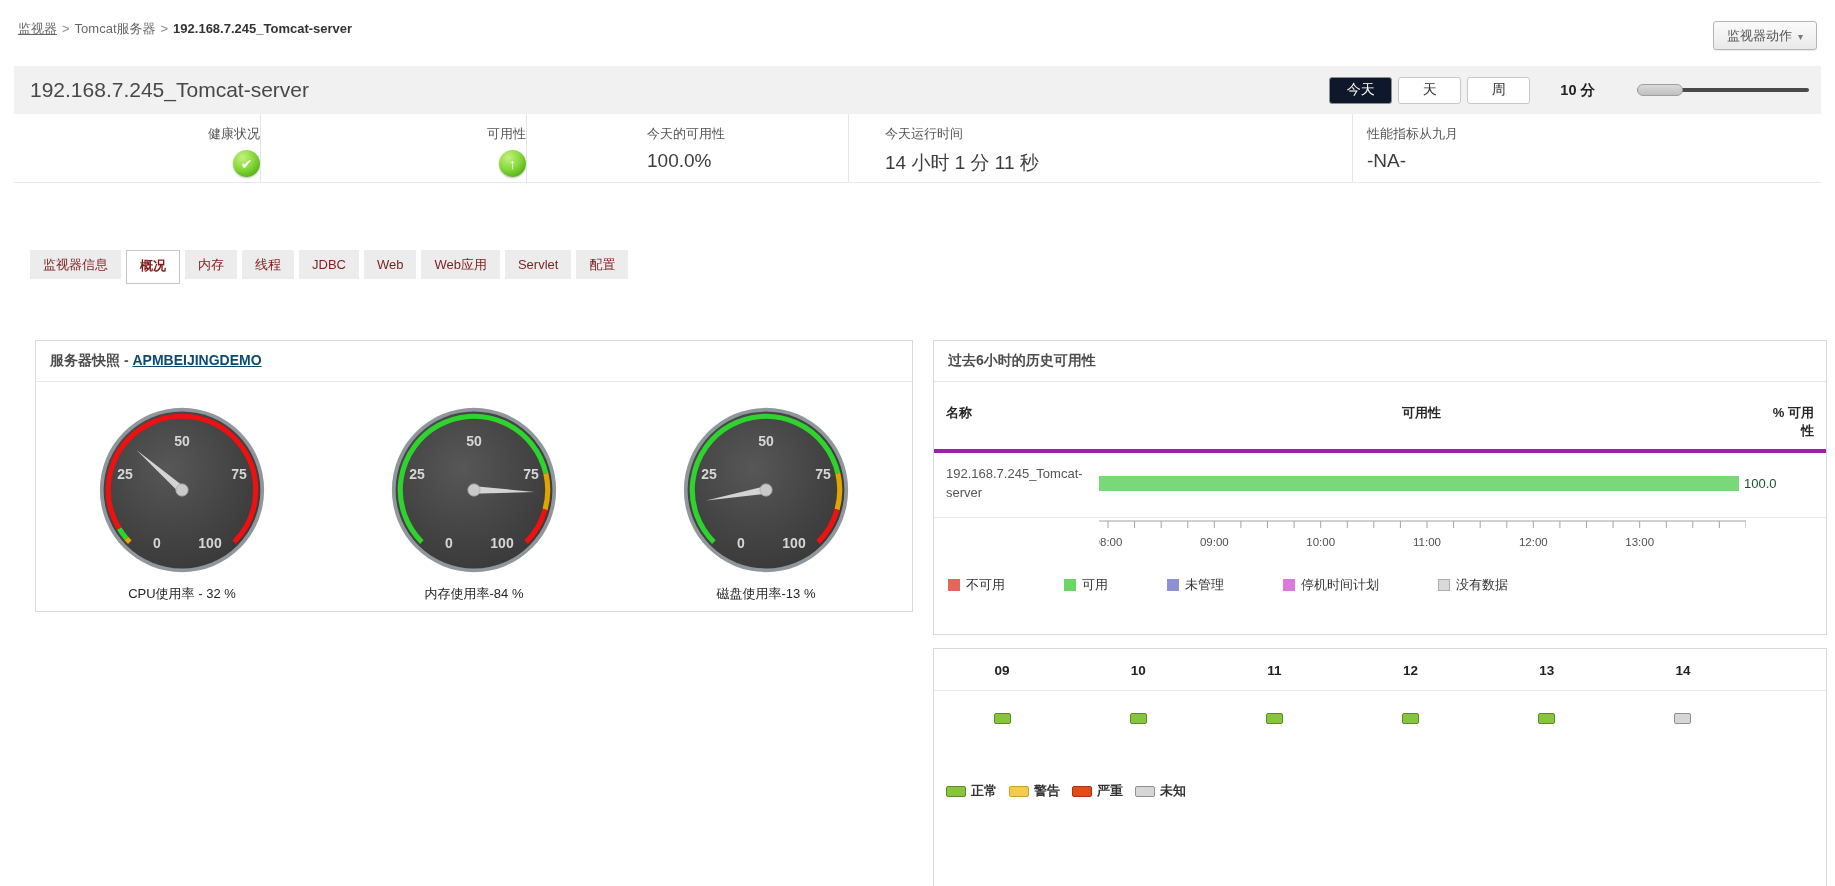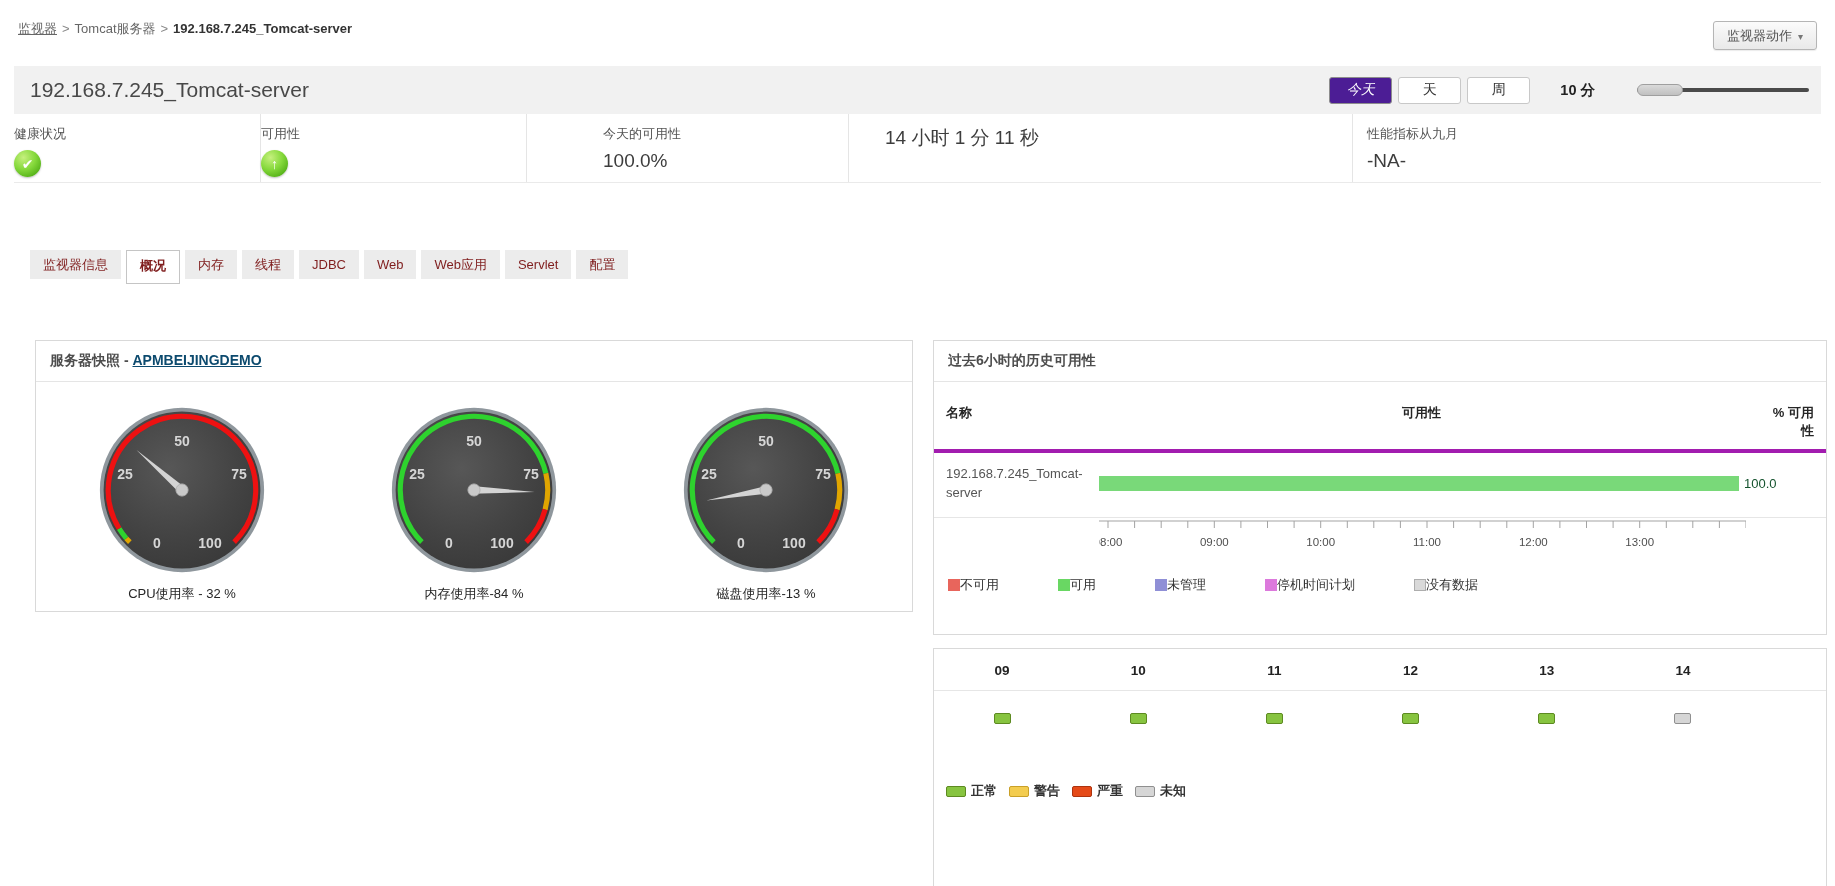--- a/index.html
+++ b/index.html
@@ -25,7 +25,7 @@
   .range-group { display: flex; gap: 6px; }
   .range-btn { width: 63px; height: 27px; font-size: 14px; color: #333; background: #fff;
     border: 1px solid #c8c8c8; border-radius: 3px; cursor: pointer; font-family: inherit; }
-  .range-btn.active { background: #4c1d95; border-color: #8d8d8d; color: #fff; font-style: italic; }
+  .range-btn.active { background: #0f172a; border-color: #8d8d8d; color: #fff; }
   .gran-label { margin: 0 42px 0 30px; font-size: 14.5px; font-weight: bold; color: #222; }
   .slider { position: relative; width: 172px; height: 14px; margin-right: 12px; }
   .slider-track { position: absolute; left: 0; right: 0; top: 5px; height: 4px; background: #4a4a4a; border-radius: 2px; }

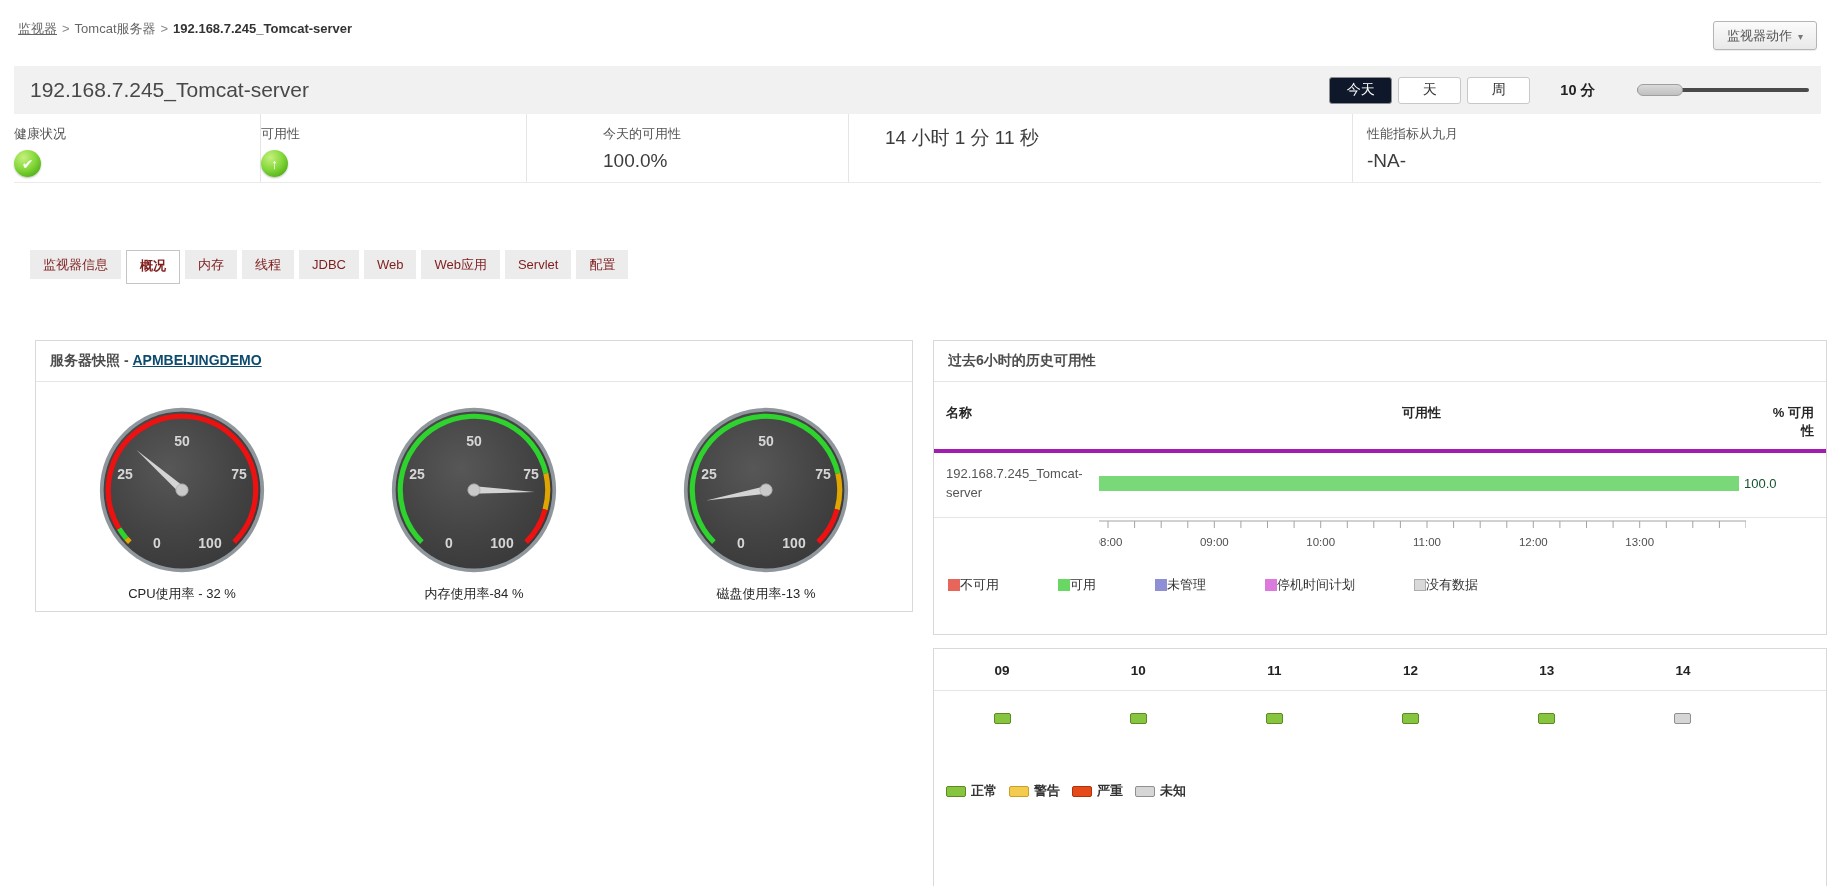--- a/index.html
+++ b/index.html
@@ -38,7 +38,7 @@
   .status-cell { padding-top: 11px; }
   .status-cell + .status-cell { border-left: 1px solid #e5e5e5; }
   .status-cell .slabel { font-size: 13px; color: #555; margin-bottom: 7px; }
-  .status-cell.center { text-align: left; }
+  .status-cell.center { text-align: right; }
   .status-value { font-size: 19px; color: #3d3d3d; }
   .status-icon { width: 27px; height: 27px; border-radius: 50%; display: inline-flex; align-items: center; justify-content: center;
     background: radial-gradient(circle at 35% 28%, #c6f07e 0%, #86d93c 45%, #57b31a 78%, #3f9710 100%);

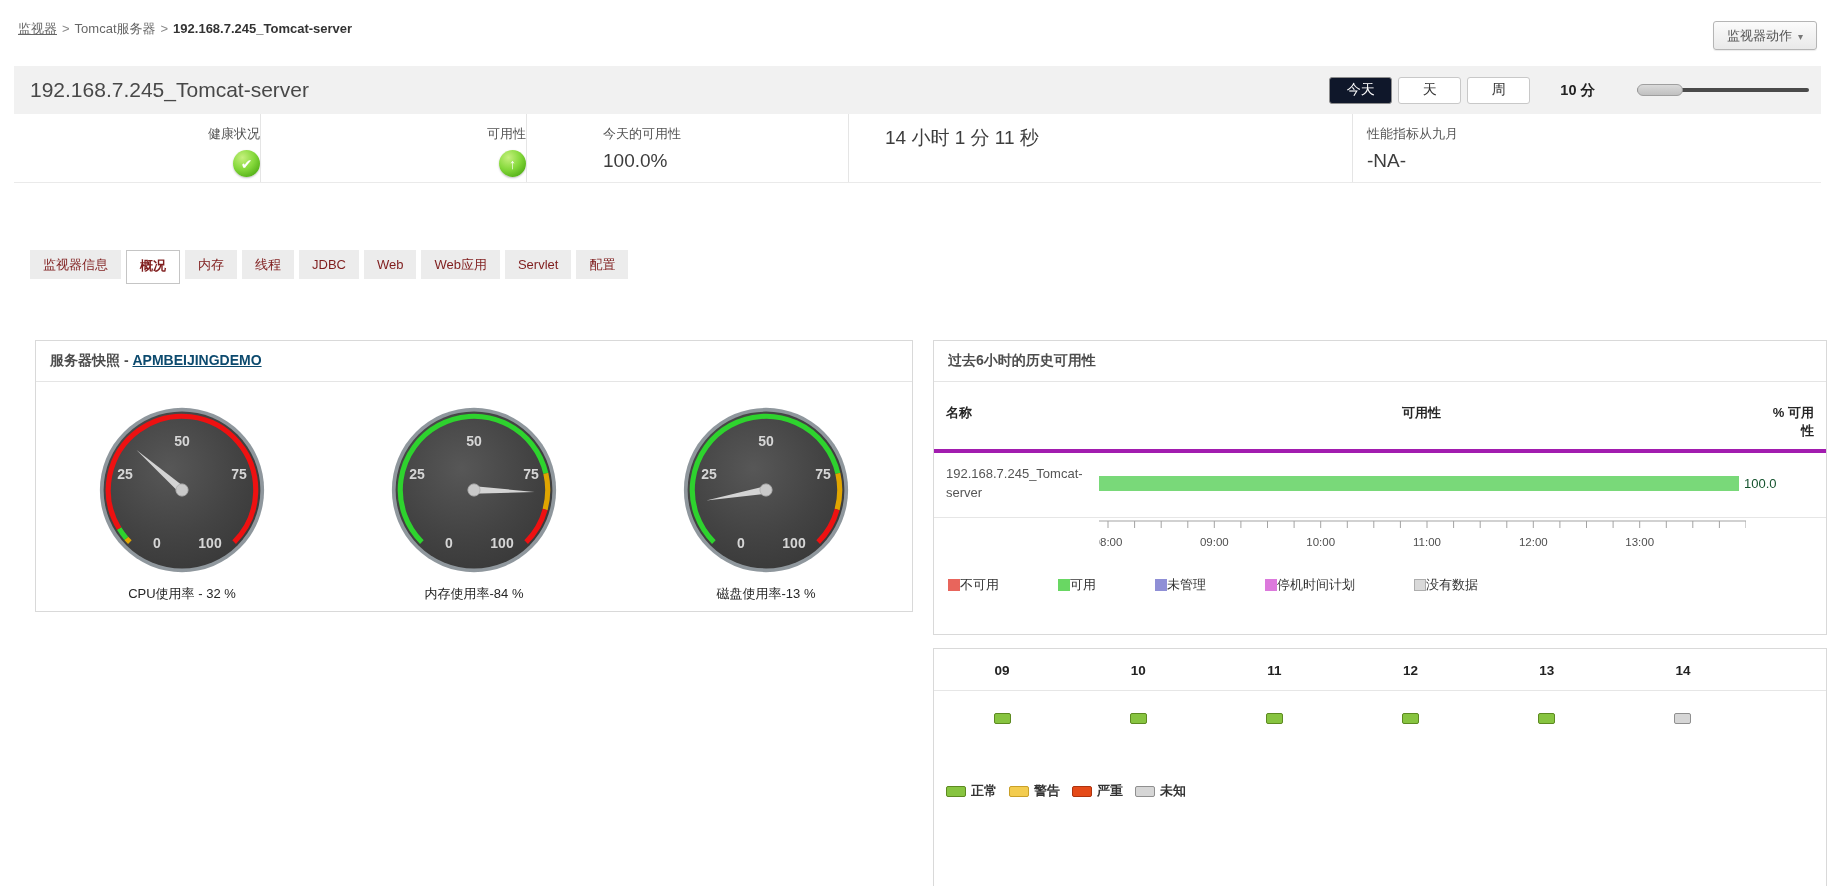--- a/index.html
+++ b/index.html
@@ -117,7 +117,7 @@
   <div class="status-row" id="status-row">
       <div class="status-cell center" style="width: 246px;"><div class="slabel">健康状况</div><span class="status-icon">✔</span></div>
       <div class="status-cell center" style="width: 266px;"><div class="slabel">可用性</div><span class="status-icon">↑</span></div>
-      <div class="status-cell" style="width: 322px; padding-left: 76px;">
+      <div class="status-cell" style="width: 322px; padding-left: 120px;">
         <div class="slabel">今天的可用性</div>
         <div class="status-value">100.0%</div>
       </div>

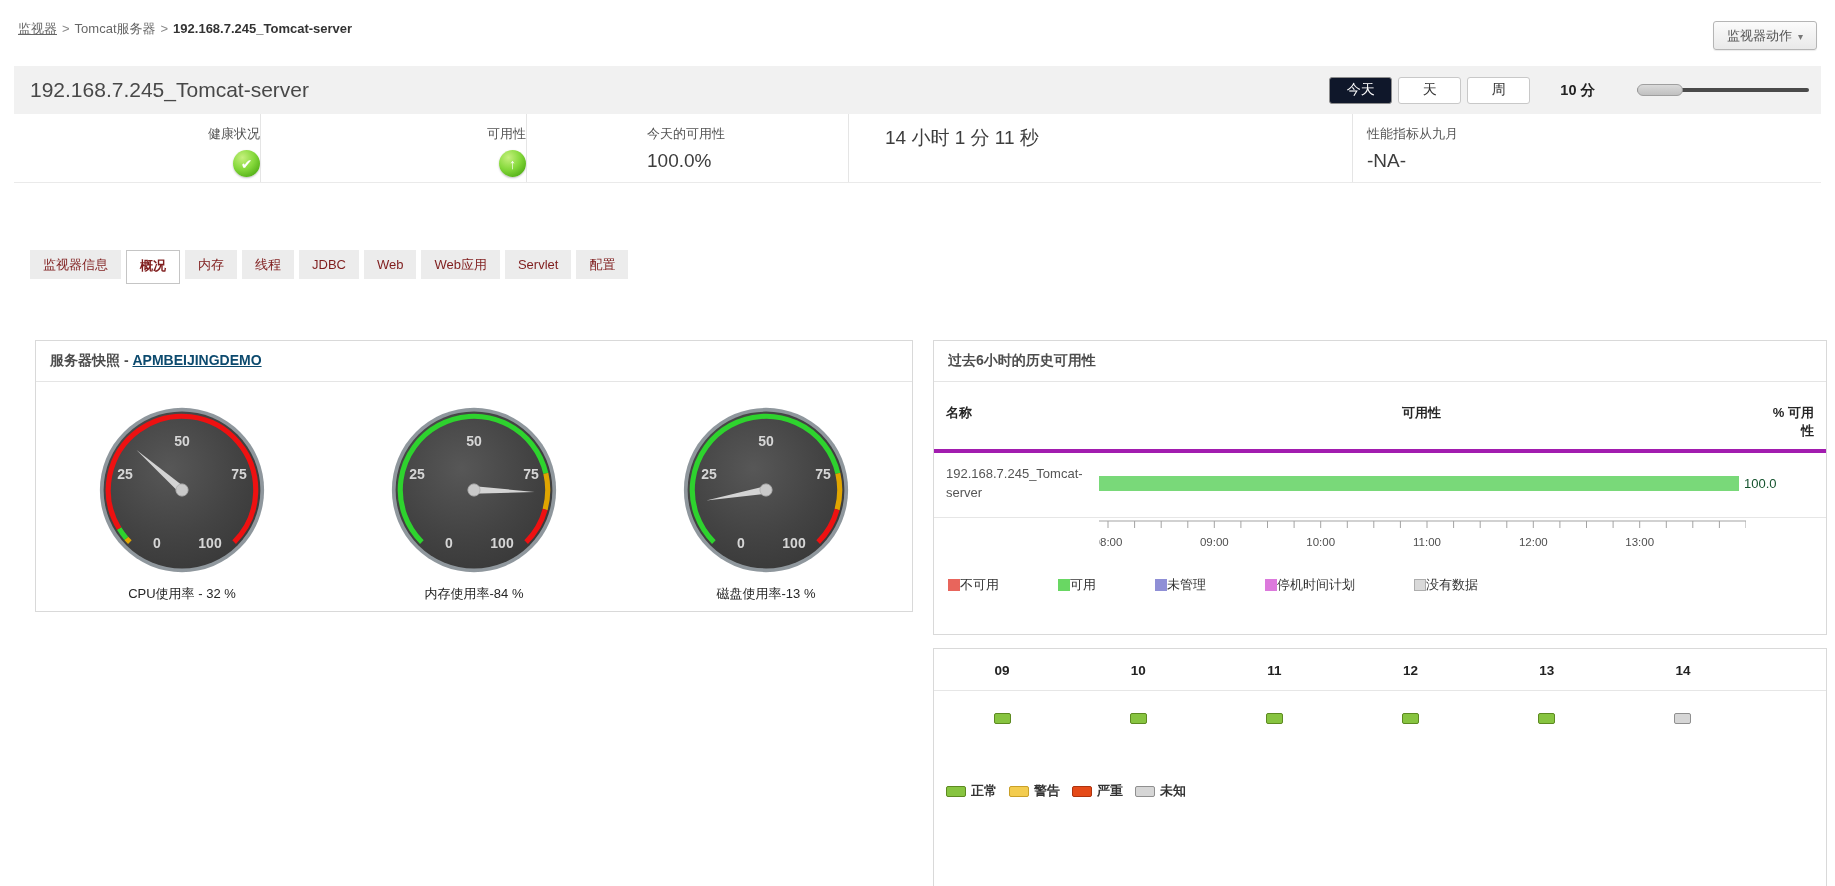--- a/index.html
+++ b/index.html
@@ -122,6 +122,7 @@
         <div class="status-value">100.0%</div>
       </div>
       <div class="status-cell" style="width: 504px; padding-left: 36px;">
+        <div class="slabel">今天运行时间</div>
         <div class="status-value">14 小时 1 分 11 秒</div>
       </div>
       <div class="status-cell" style="flex: 1 1 0%; padding-left: 14px;">

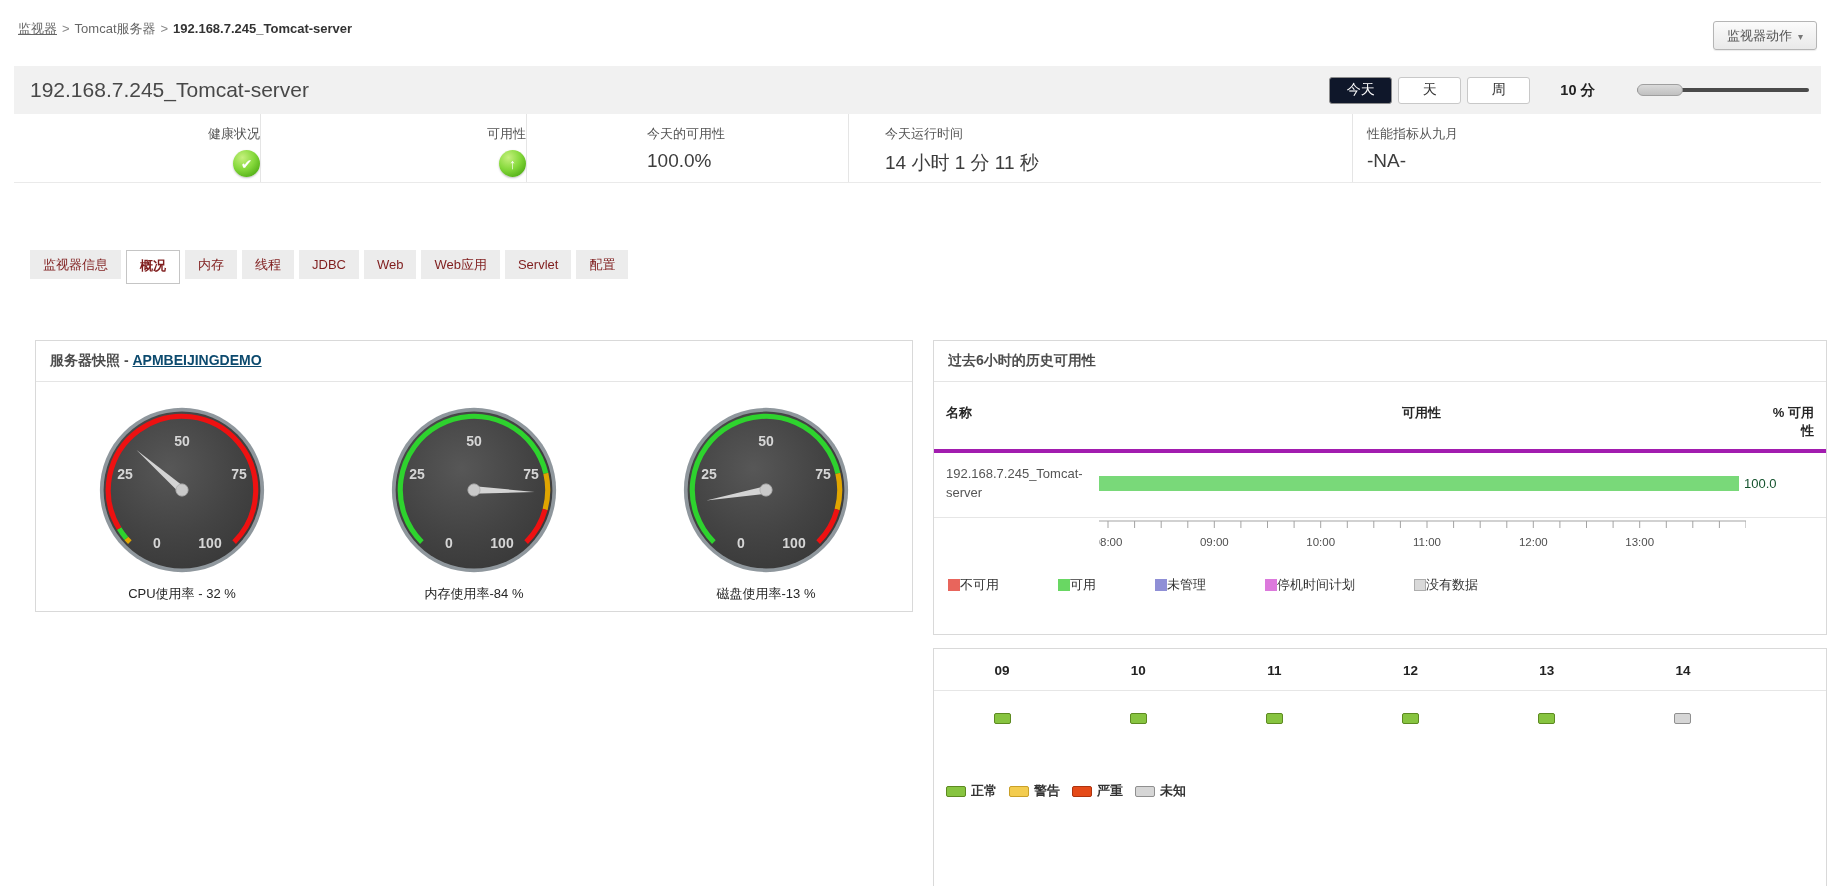--- a/index.html
+++ b/index.html
@@ -74,7 +74,7 @@
   .avail-row .c-pct { text-align: left; font-size: 13px; color: #14532d; }
   .avail-axis { padding-top: 2px; }
   .avail-legend { display: flex; gap: 59px; padding: 18px 0 0 14px; }
-  .legend-item { display: flex; align-items: center; font-size: 13px; color: #333; }
+  .legend-item { display: flex; align-items: center; gap: 6px; font-size: 13px; color: #333; }
   .legend-sq { width: 12px; height: 12px; display: inline-block; }
 
   .perf-panel { left: 933px; top: 648px; width: 894px; height: 250px; }

